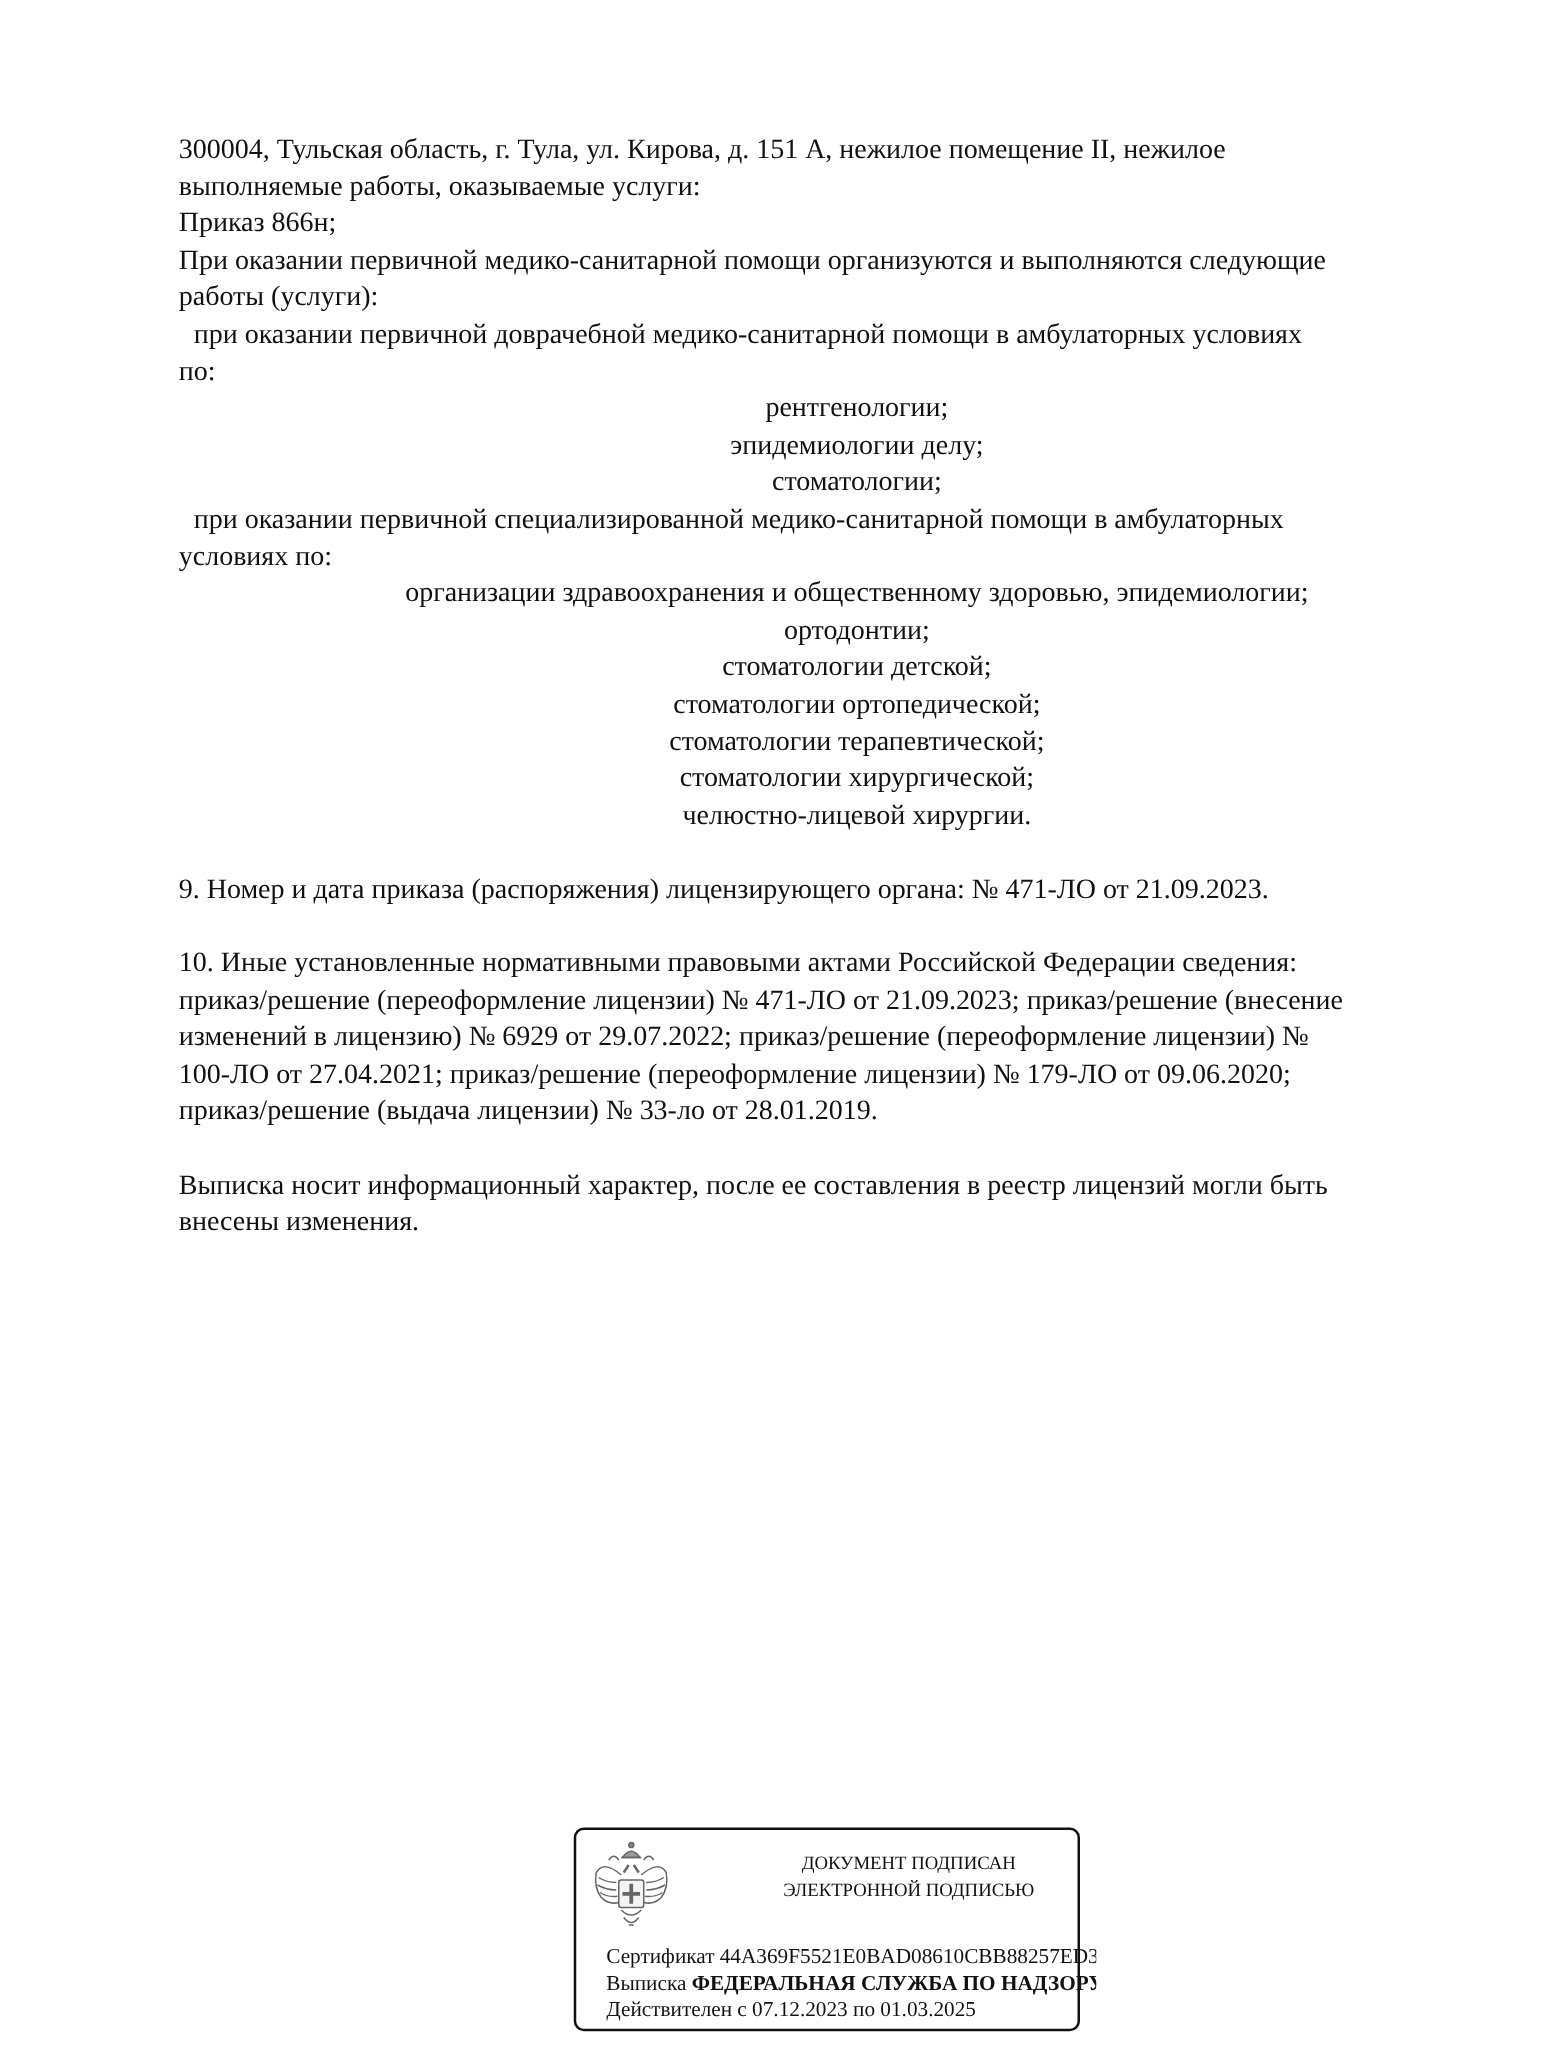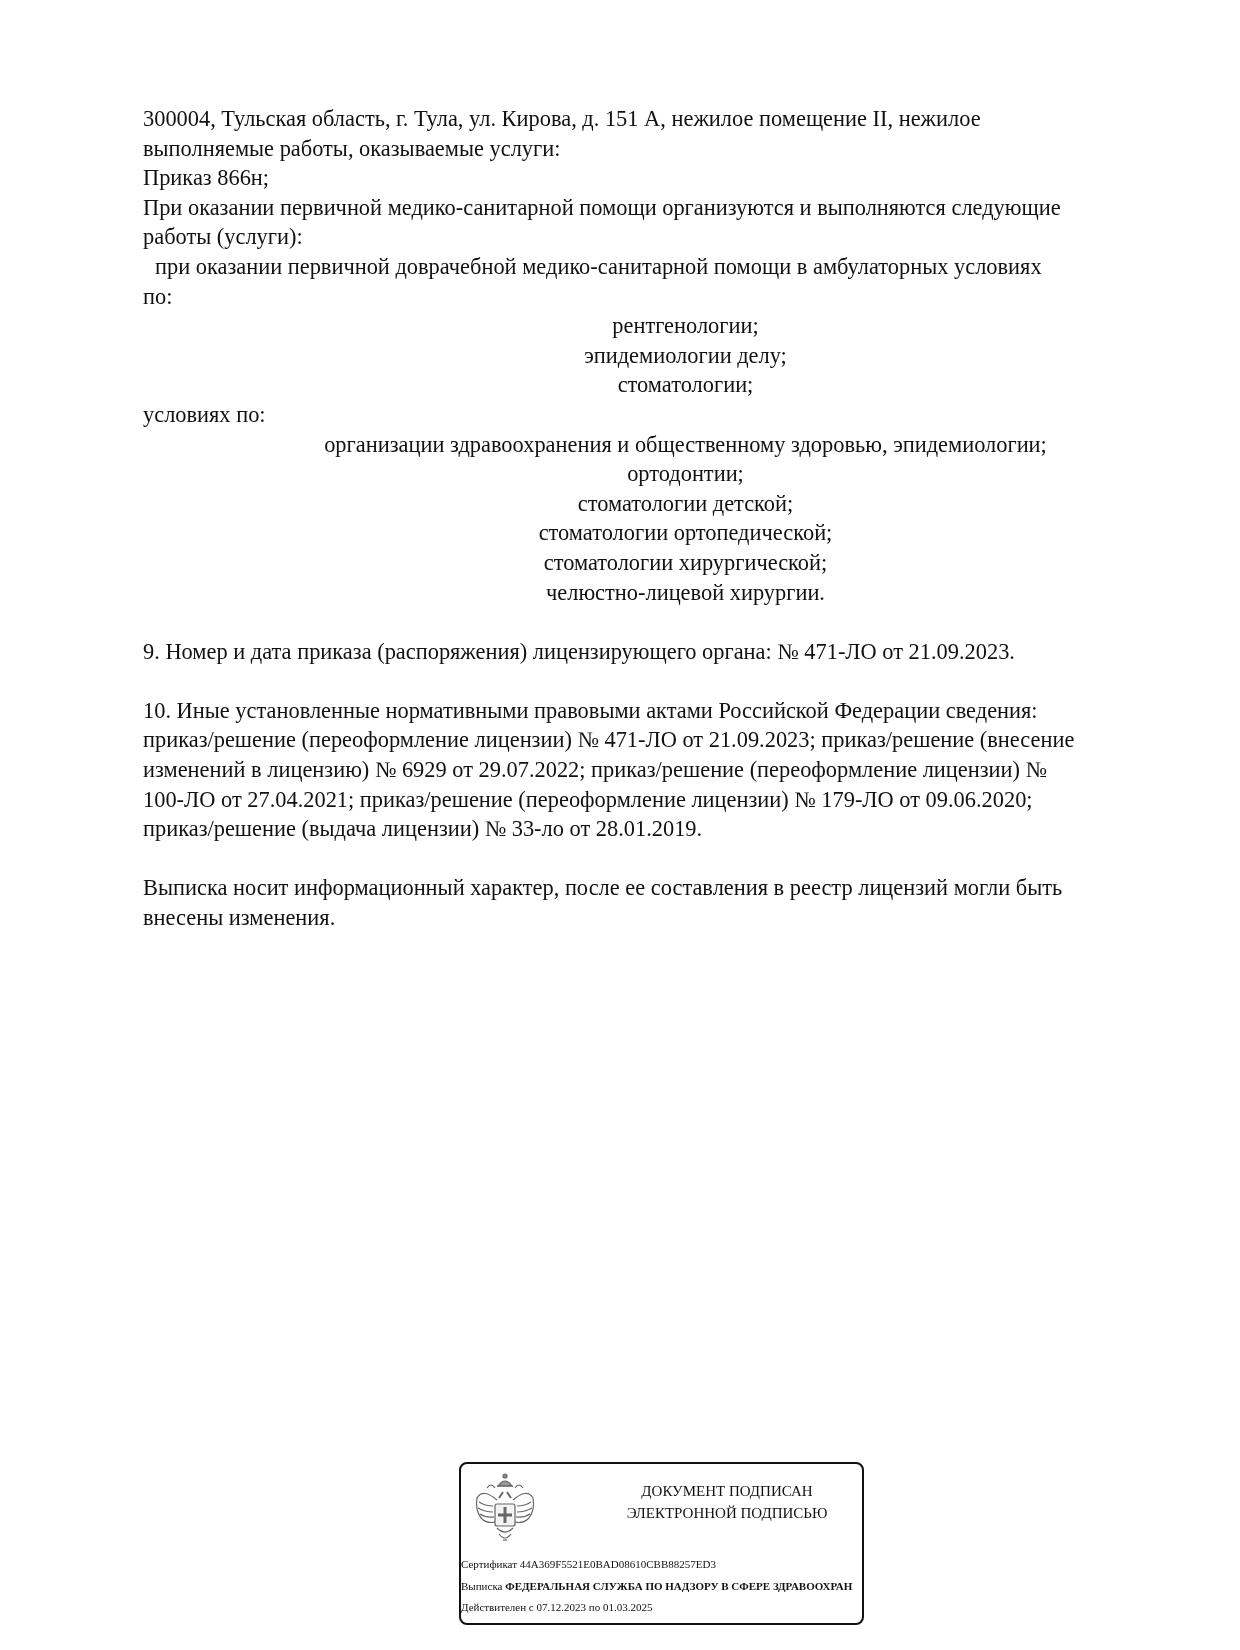--- a/index.html
+++ b/index.html
@@ -45,6 +45,7 @@
   <span class="line ind2">эпидемиологии делу;</span>
   <span class="line ind2">стоматологии;</span>
 
+  <span class="line ind1">при оказании первичной специализированной медико-санитарной помощи в амбулаторных</span>
   <span class="line">условиях по:</span>
   <span class="line ind2">организации здравоохранения и общественному здоровью, эпидемиологии;</span>
   <span class="line ind2">ортодонтии;</span>

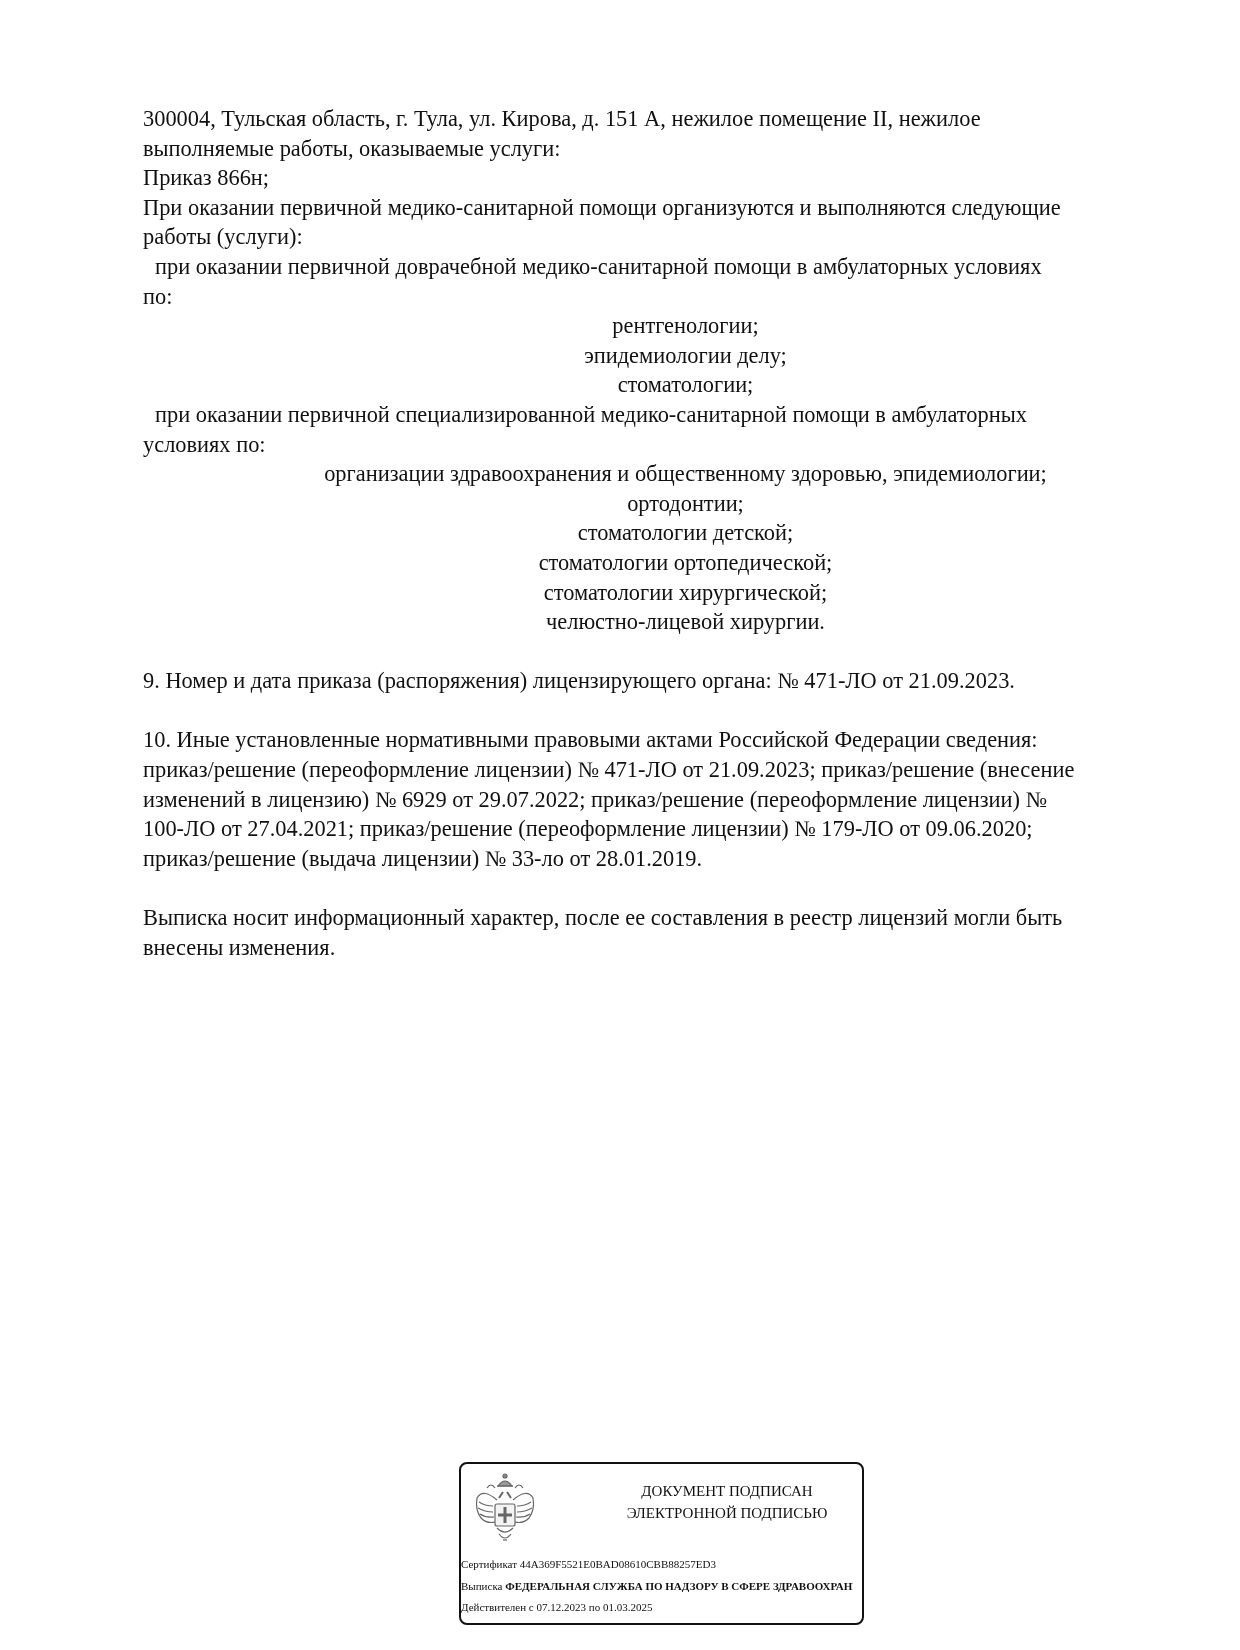--- a/index.html
+++ b/index.html
@@ -51,6 +51,7 @@
   <span class="line ind2">ортодонтии;</span>
   <span class="line ind2">стоматологии детской;</span>
   <span class="line ind2">стоматологии ортопедической;</span>
+  <span class="line ind2">стоматологии терапевтической;</span>
   <span class="line ind2">стоматологии хирургической;</span>
   <span class="line ind2">челюстно-лицевой хирургии.</span>
 

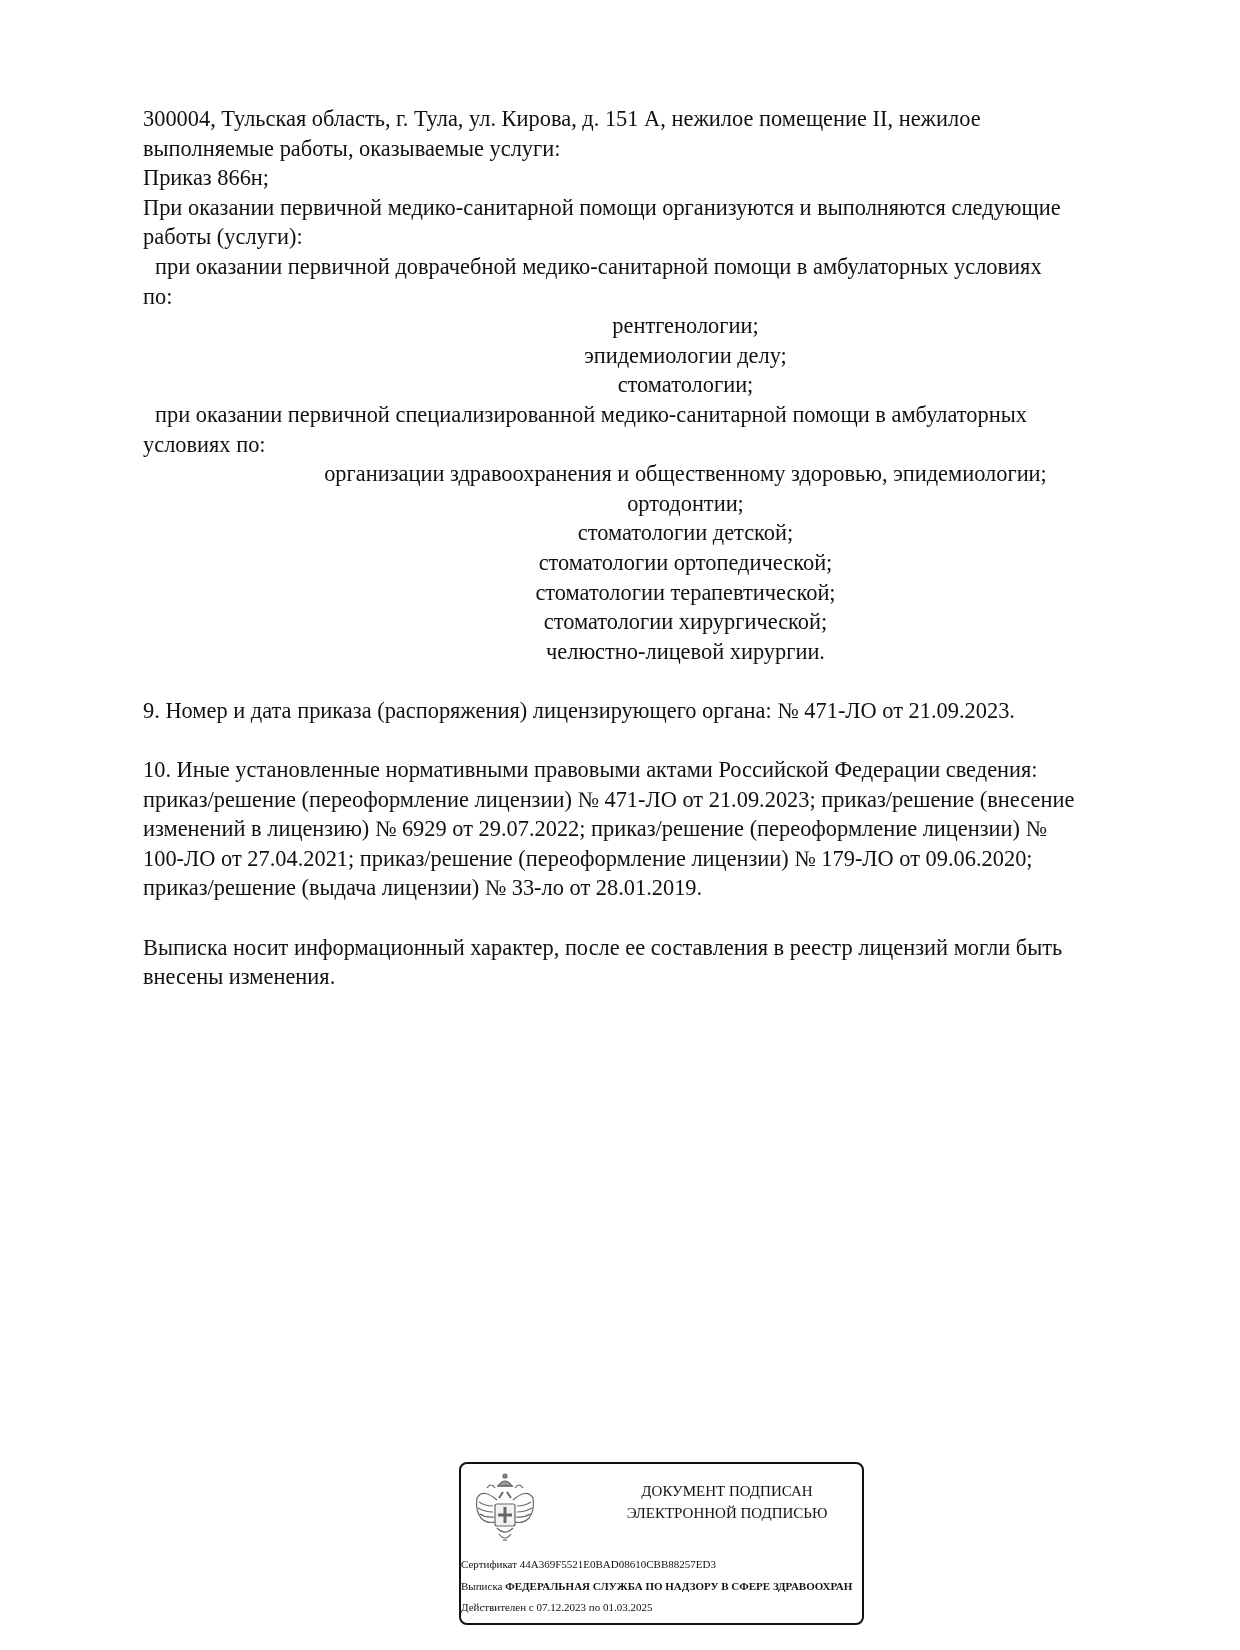--- a/index.html
+++ b/index.html
@@ -24,8 +24,8 @@
       font-size: 15px; line-height: 22px;
     }
     .stamp-info {
-      position: absolute; left: 0; top: 90px; width: 392px; overflow: hidden;
-      font-size: 11px; line-height: 21.5px; white-space: nowrap;
+      position: absolute; left: 24px; top: 90px; width: 392px; overflow: hidden;
+      font-size: 17px; line-height: 21.5px; white-space: nowrap;
     }
     .stamp-info b { font-weight: bold; }
   </style>

